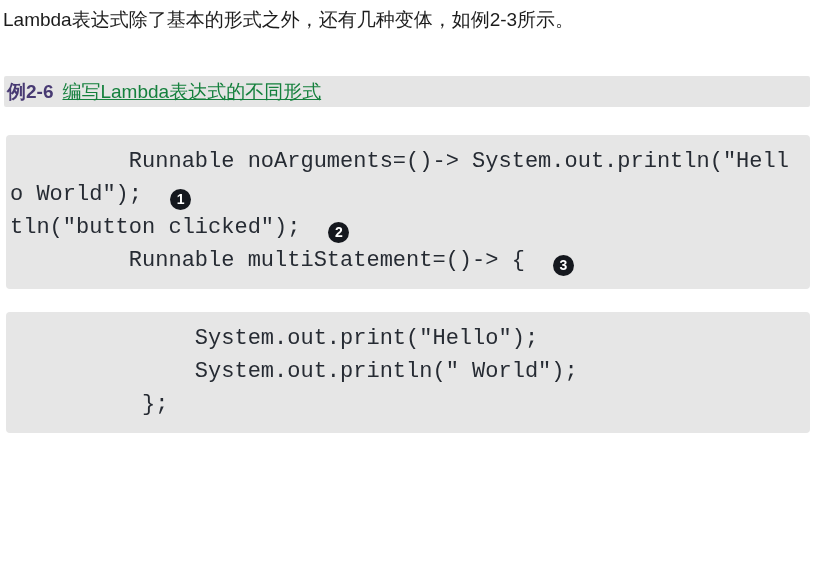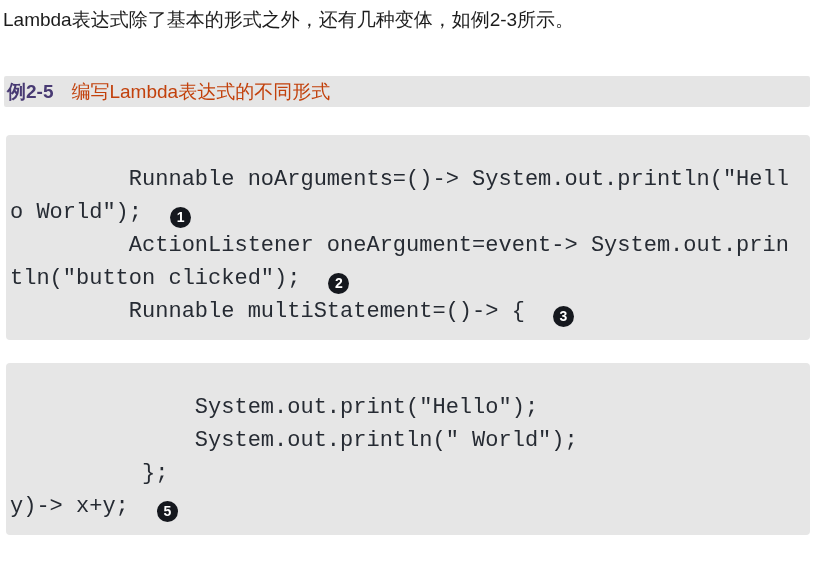--- a/index.html
+++ b/index.html
@@ -85,7 +85,7 @@
   <p class="intro">Lambda表达式除了基本的形式之外，还有几种变体，如例2-3所示。</p>
 
   <div class="example-header">
-    <span class="example-label">例2-5</span>
+    <span class="example-label">例2-6</span>
     <span class="example-title">编写Lambda表达式的不同形式</span>
   </div>
 

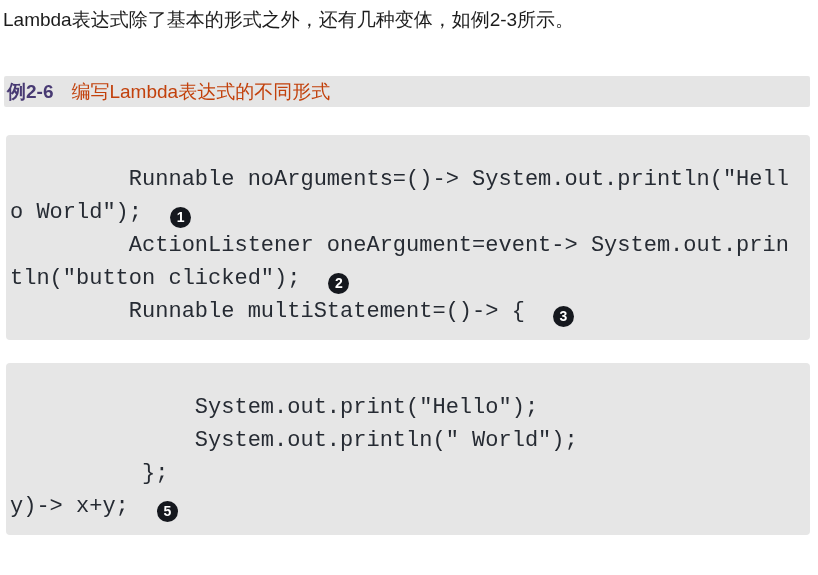--- a/index.html
+++ b/index.html
@@ -36,8 +36,9 @@
     font-weight: 700;
   }
   .example-title {
-    color: #c2410c;
-    margin-left: 18px;
+    color: #15803d;
+    margin-left: 9px;
+    text-decoration: underline;
   }
   .code-block {
     margin: 28px 8px 0 6px;

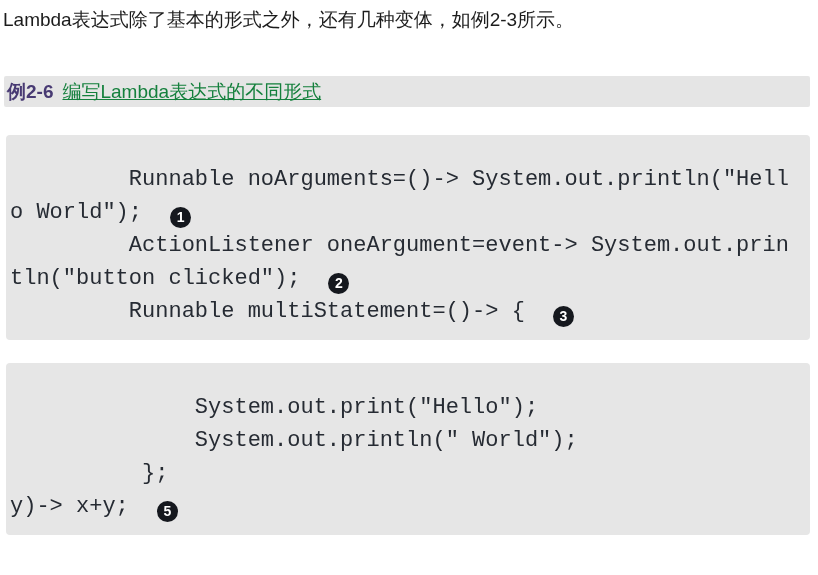--- a/index.html
+++ b/index.html
@@ -44,7 +44,7 @@
     margin: 28px 8px 0 6px;
     background: #e6e6e6;
     border-radius: 4px;
-    padding: 28px 0 12px 4px;
+    padding: 10px 0 12px 4px;
     font-family: "Liberation Mono", monospace;
     font-size: 22px;
     line-height: 33px;

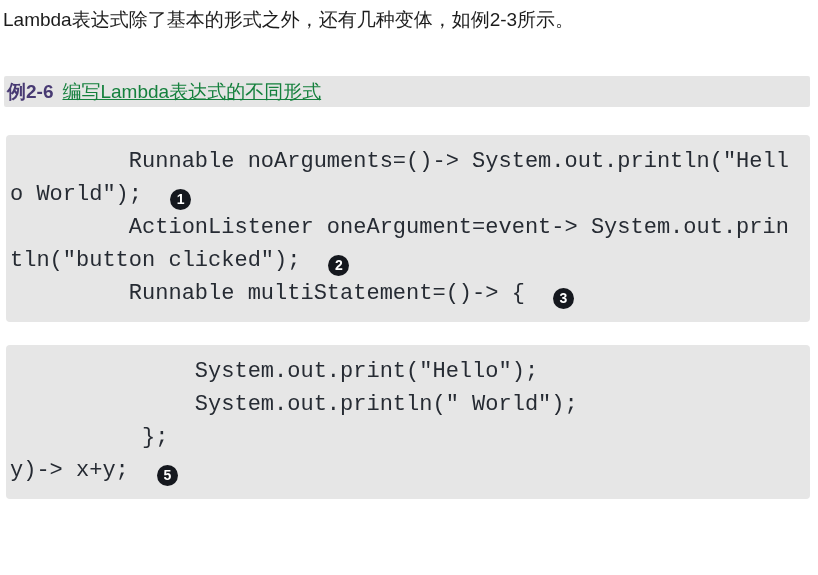--- a/index.html
+++ b/index.html
@@ -93,7 +93,6 @@
   <div class="code-block">
     <div class="code-line"><span class="code-text">         Runnable noArguments=()-&gt; System.out.println("Hell</span></div>
     <div class="code-line"><span class="code-text">o World");</span><span class="marker">1</span></div>
-    <div class="code-line"><span class="code-text">         ActionListener oneArgument=event-&gt; System.out.prin</span></div>
     <div class="code-line"><span class="code-text">tln("button clicked");</span><span class="marker">2</span></div>
     <div class="code-line"><span class="code-text">         Runnable multiStatement=()-&gt; {</span><span class="marker">3</span></div>
   </div>

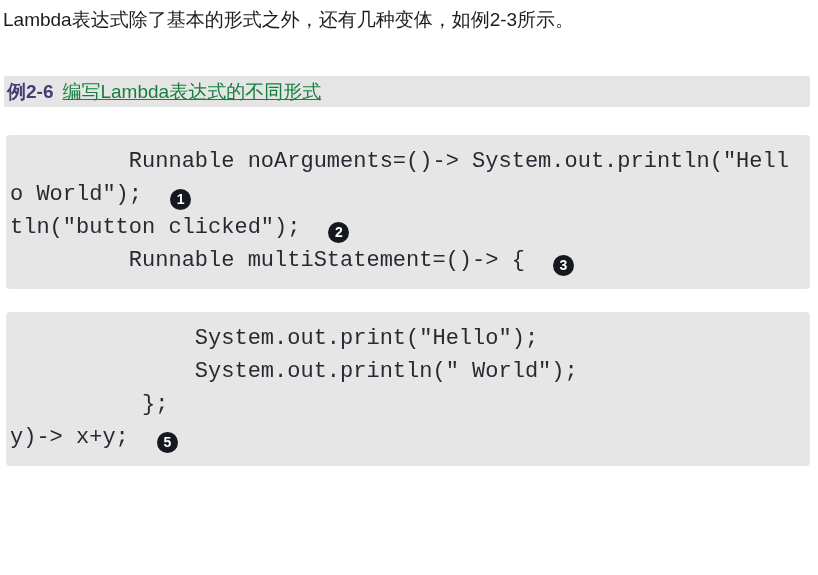--- a/index.html
+++ b/index.html
@@ -101,7 +101,6 @@
     <div class="code-line"><span class="code-text">              System.out.print("Hello");</span></div>
     <div class="code-line"><span class="code-text">              System.out.println(" World");</span></div>
     <div class="code-line"><span class="code-text">          };</span></div>
-    <div class="code-line"><span class="code-text">y)-&gt; x+y;</span><span class="marker">5</span></div>
   </div>
 
 </div>

